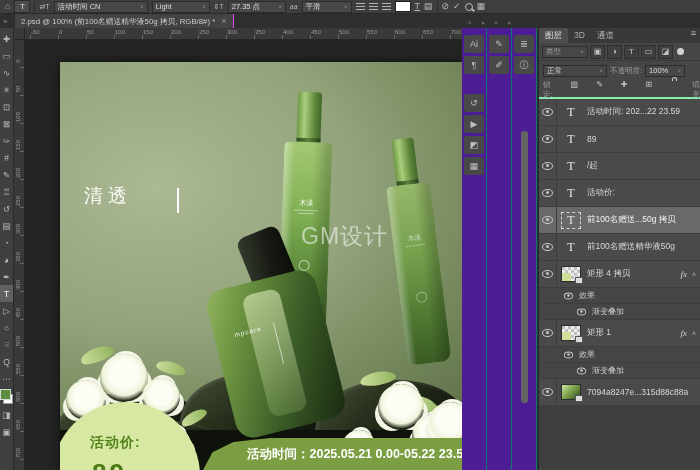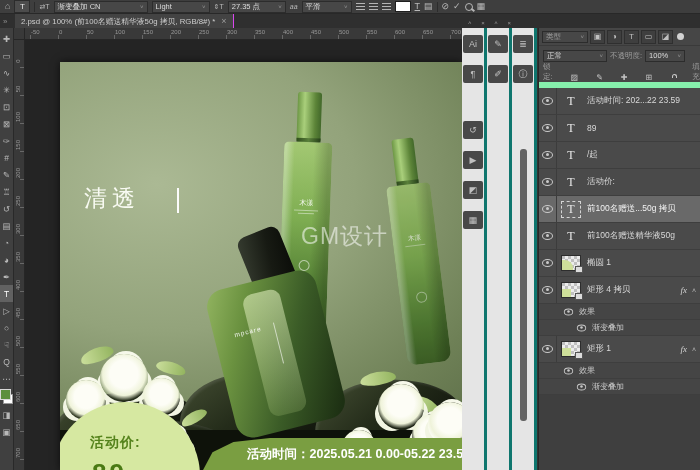--- a/index.html
+++ b/index.html
@@ -174,7 +174,7 @@
   <span class="divider"></span>
   <span class="ob-icon" style="font-size:7px">⇄T</span>
   <span class="field" style="width:86px">
-    <span>渐变叠加 CN</span>
+    <span>活动时间 CN</span>
     <span class="fcaret" style="margin-left:auto">˅</span>
   </span>
   <span class="field" style="width:50px">

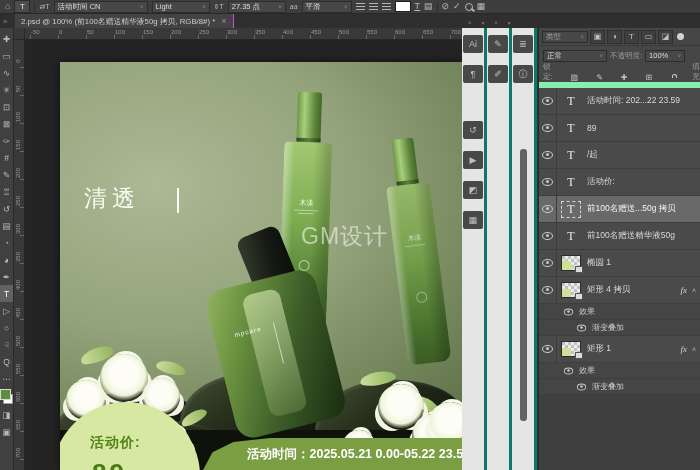--- a/index.html
+++ b/index.html
@@ -349,6 +349,12 @@
 </div>
 
 <div id="layers-panel">
+  <div id="lp-tabs">
+    <span class="lp-tab active">图层</span>
+    <span class="lp-tab">3D</span>
+    <span class="lp-tab">通道</span>
+    <span id="lp-menu">≡</span>
+  </div>
   <div id="lp-filter">
     <span class="field" style="width:38px">
       <span>类型</span>

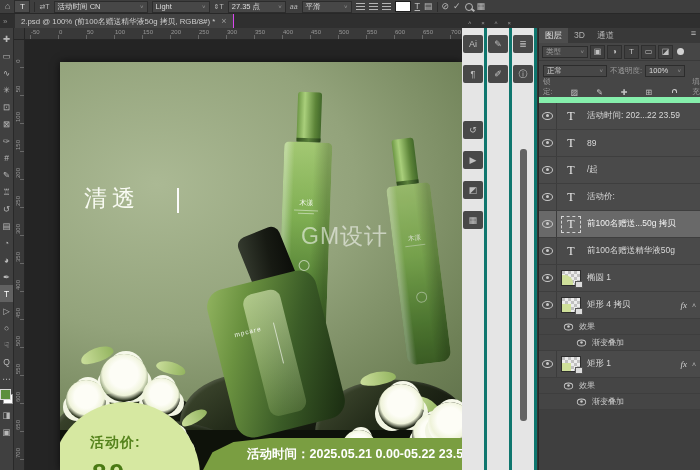--- a/index.html
+++ b/index.html
@@ -107,8 +107,8 @@
 
   
   #docks{position:absolute;left:462px;top:28px;width:76px;height:442px;background:#323232;display:flex;z-index:4}
-  .dock-col{width:25px;background:#e5e5e5;border-right:3px solid #0f766e;display:flex;flex-direction:column;
-    align-items:center;padding-top:7px;gap:12px;box-sizing:border-box}
+  .dock-col{width:25px;background:#4c1d95;border-right:1px solid #0f766e;display:flex;flex-direction:column;
+    align-items:center;padding-top:7px;gap:3px;box-sizing:border-box}
   .dock-icon{width:20px;height:18px;display:flex;align-items:center;justify-content:center;font-size:9px;
     color:#c0c0c0;background:#484848;border-radius:2px;flex:none}
   .dock-spacer{height:14px;flex:none}

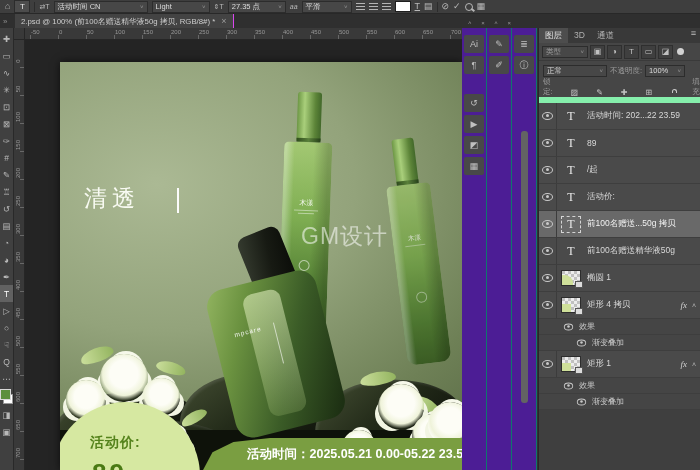--- a/index.html
+++ b/index.html
@@ -128,8 +128,8 @@
     color:#c0c0c0;background:#3f3f3f;border:1px solid #2f2f2f;flex:none}
   .lp-toggle{width:7px;height:7px;border-radius:50%;background:#d2d2d2;margin-left:2px;flex:none}
   #lp-blend{height:19px;display:flex;align-items:center;padding:0 4px;gap:3px;font-size:7.5px;color:#9d9d9d;flex:none}
-  #lp-lock{height:17px;display:flex;align-items:flex-end;padding:0 4px;gap:18px;font-size:7.5px;color:#9d9d9d;
-    border-bottom:6px solid #86efac;flex:none}
+  #lp-lock{height:17px;display:flex;align-items:flex-start;padding:0 4px;gap:18px;font-size:7.5px;color:#9d9d9d;
+    border-bottom:2px solid #86efac;flex:none}
   .lock-ico{font-size:8px;color:#c2c2c2}
   #lp-list{flex:1;overflow:hidden;background:#3f3f3f}
 

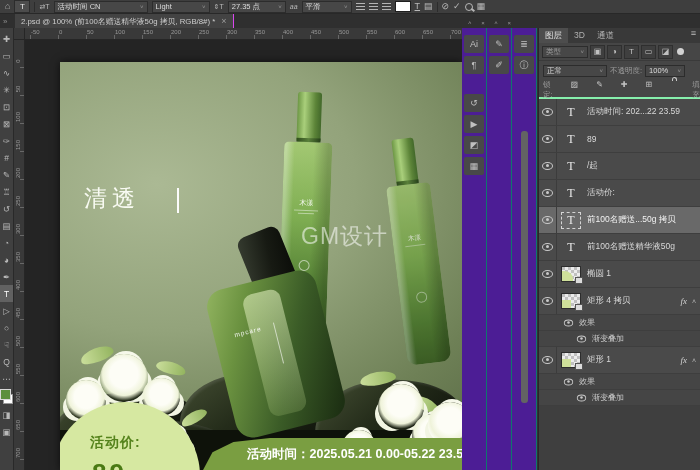--- a/index.html
+++ b/index.html
@@ -57,7 +57,7 @@
     background:radial-gradient(ellipse 130% 95% at 24% 30%,#abb994 0%,#93a37b 38%,#6e8056 70%,#51623f 100%);
     box-shadow:0 0 8px rgba(0,0,0,.65)}
 
-  .headline{position:absolute;left:24px;top:121px;font-size:23px;letter-spacing:5px;color:#f8faf2;z-index:7}
+  .headline{position:absolute;left:24px;top:121px;font-size:19px;letter-spacing:5px;color:#f8faf2;z-index:7}
   .text-cursor{position:absolute;left:117px;top:126px;width:1.5px;height:25px;background:#fcfcfc;z-index:8}
   .watermark{position:absolute;left:241px;top:159px;font-size:23px;color:rgba(255,255,255,.55);z-index:7;letter-spacing:1px}
 

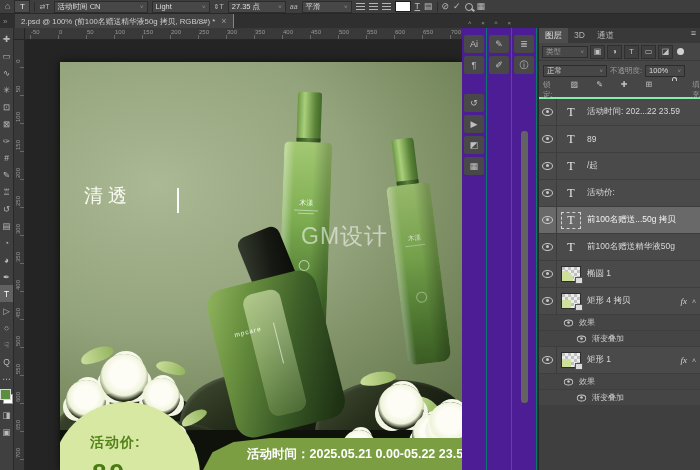--- a/index.html
+++ b/index.html
@@ -430,13 +430,6 @@
         <div class="eye-cell">
           <span class="eye"></span>
         </div>
-        <div class="shape-thumb ellipse"></div>
-        <span class="lr-label">椭圆 1</span>
-      </div>
-      <div class="layer-row">
-        <div class="eye-cell">
-          <span class="eye"></span>
-        </div>
         <div class="shape-thumb"></div>
         <span class="lr-label">矩形 4 拷贝</span>
         <span class="fx-badge">fx</span>

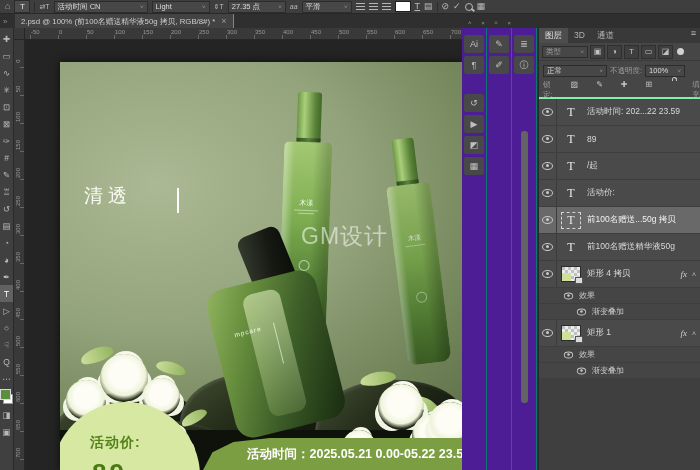--- a/index.html
+++ b/index.html
@@ -460,6 +460,13 @@
         <span class="eye"></span>
         <span class="lr-label">渐变叠加</span>
       </div>
+      <div class="layer-row">
+        <div class="eye-cell">
+          <span class="eye"></span>
+        </div>
+        <div class="img-thumb"></div>
+        <span class="lr-label">7094a8247e...315d88c88a</span>
+      </div>
     </div>
 </div>
 

